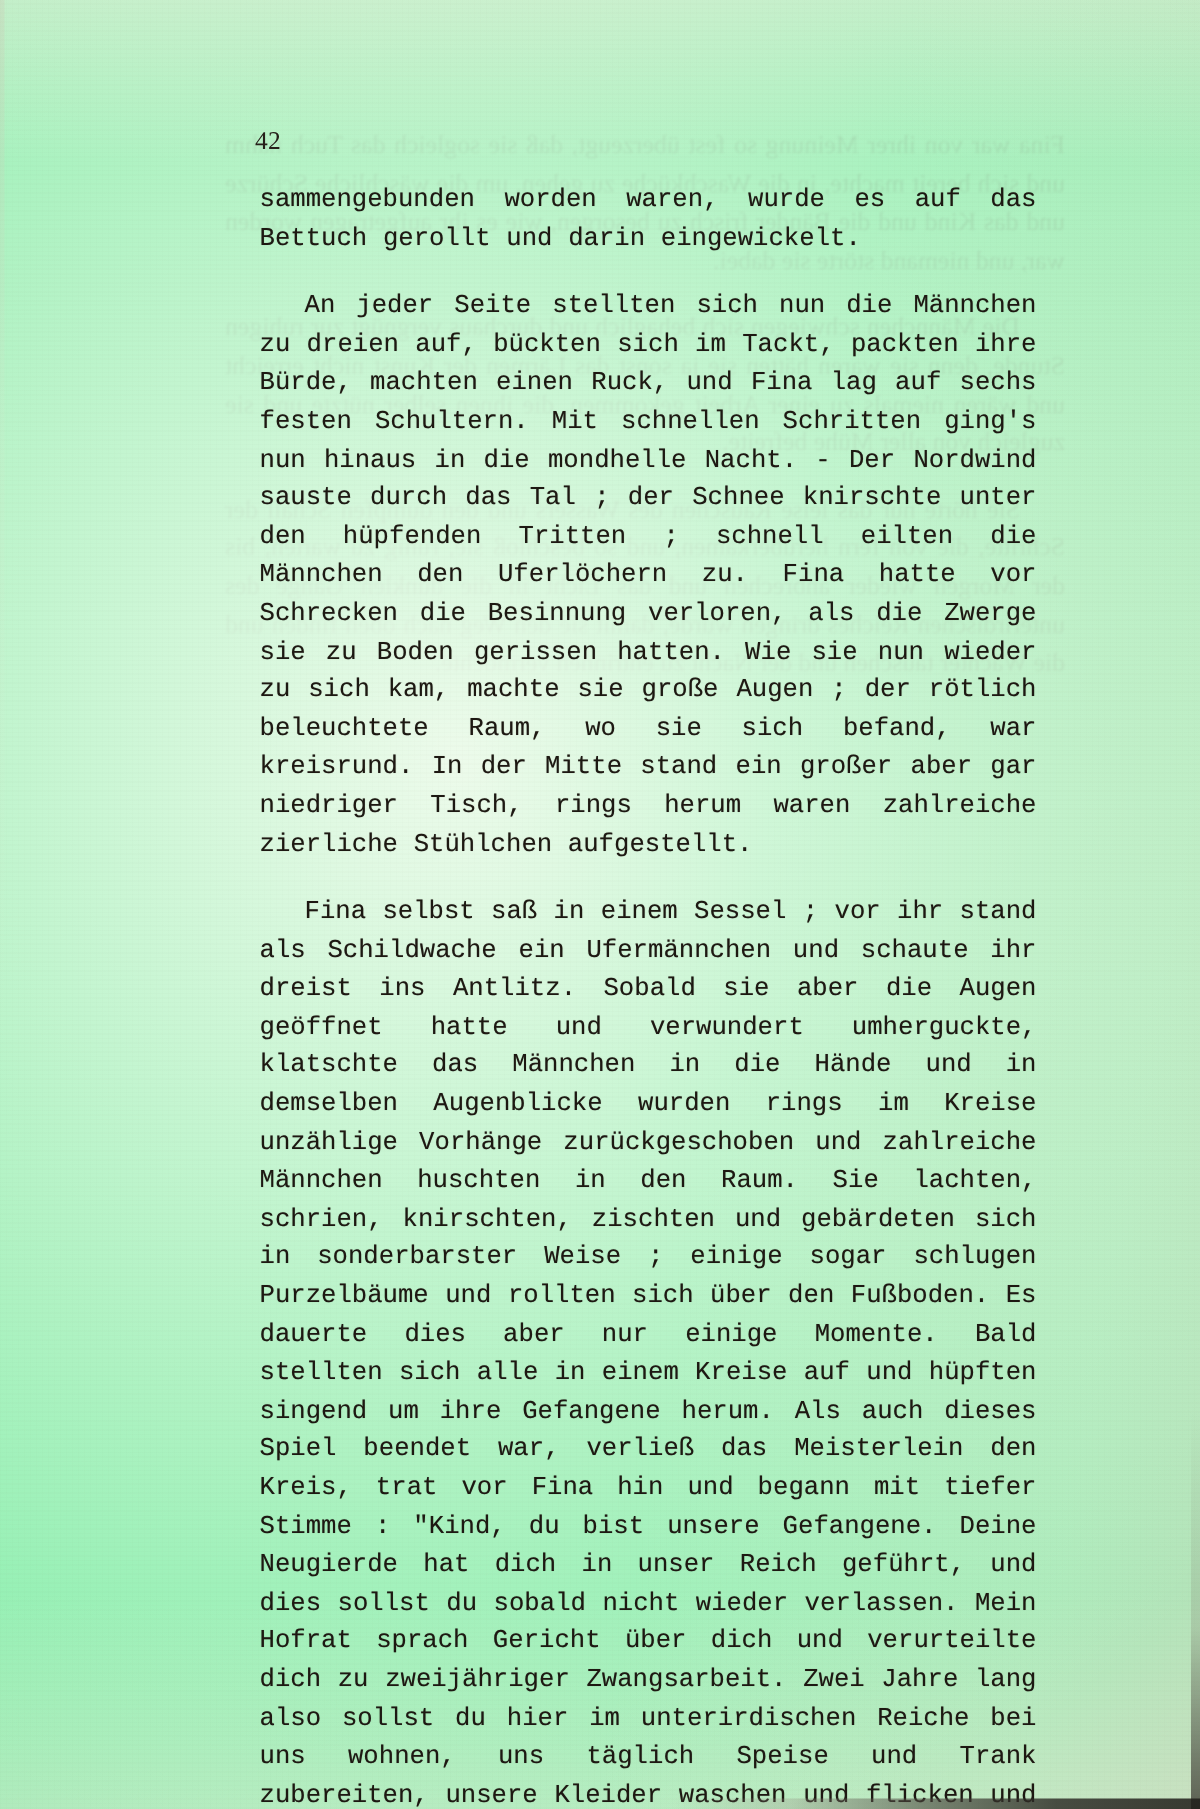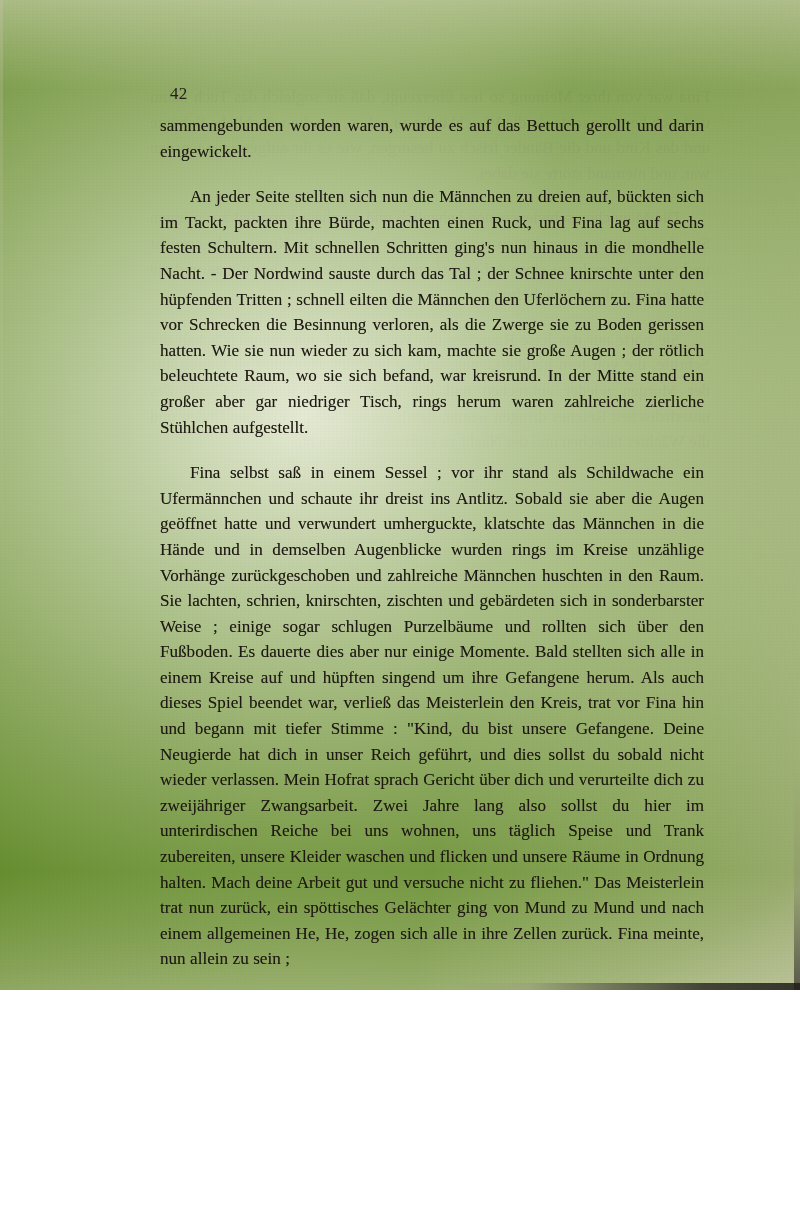--- a/index.html
+++ b/index.html
@@ -19,8 +19,8 @@
   #scan-page {
     position: relative;
     width: 800px;
-    height: 990px;
-    background: #4d7c0f;
+    height: 1206px;
+    background: #86efac;
     overflow: hidden;
   }
 

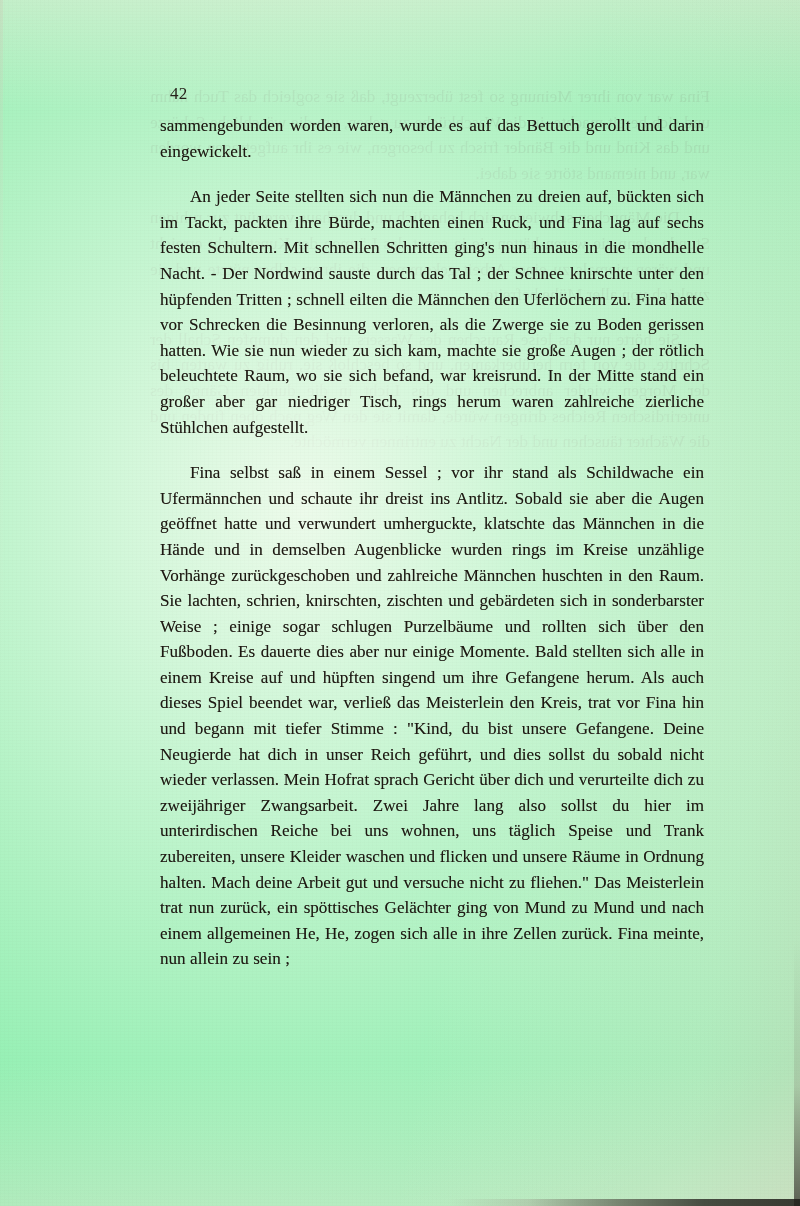--- a/index.html
+++ b/index.html
@@ -135,10 +135,11 @@
     -webkit-font-smoothing: antialiased;
   }
   .text-column p {
-    margin: 4px;
+    margin: 17px;
     text-indent: 30px;
     
     text-shadow: 0 0 0.55px rgba(35,28,20,0.40);
+    font-family: Liberation Mono, monospace;
   }
   .text-column p.continuation {
     text-indent: 0;

